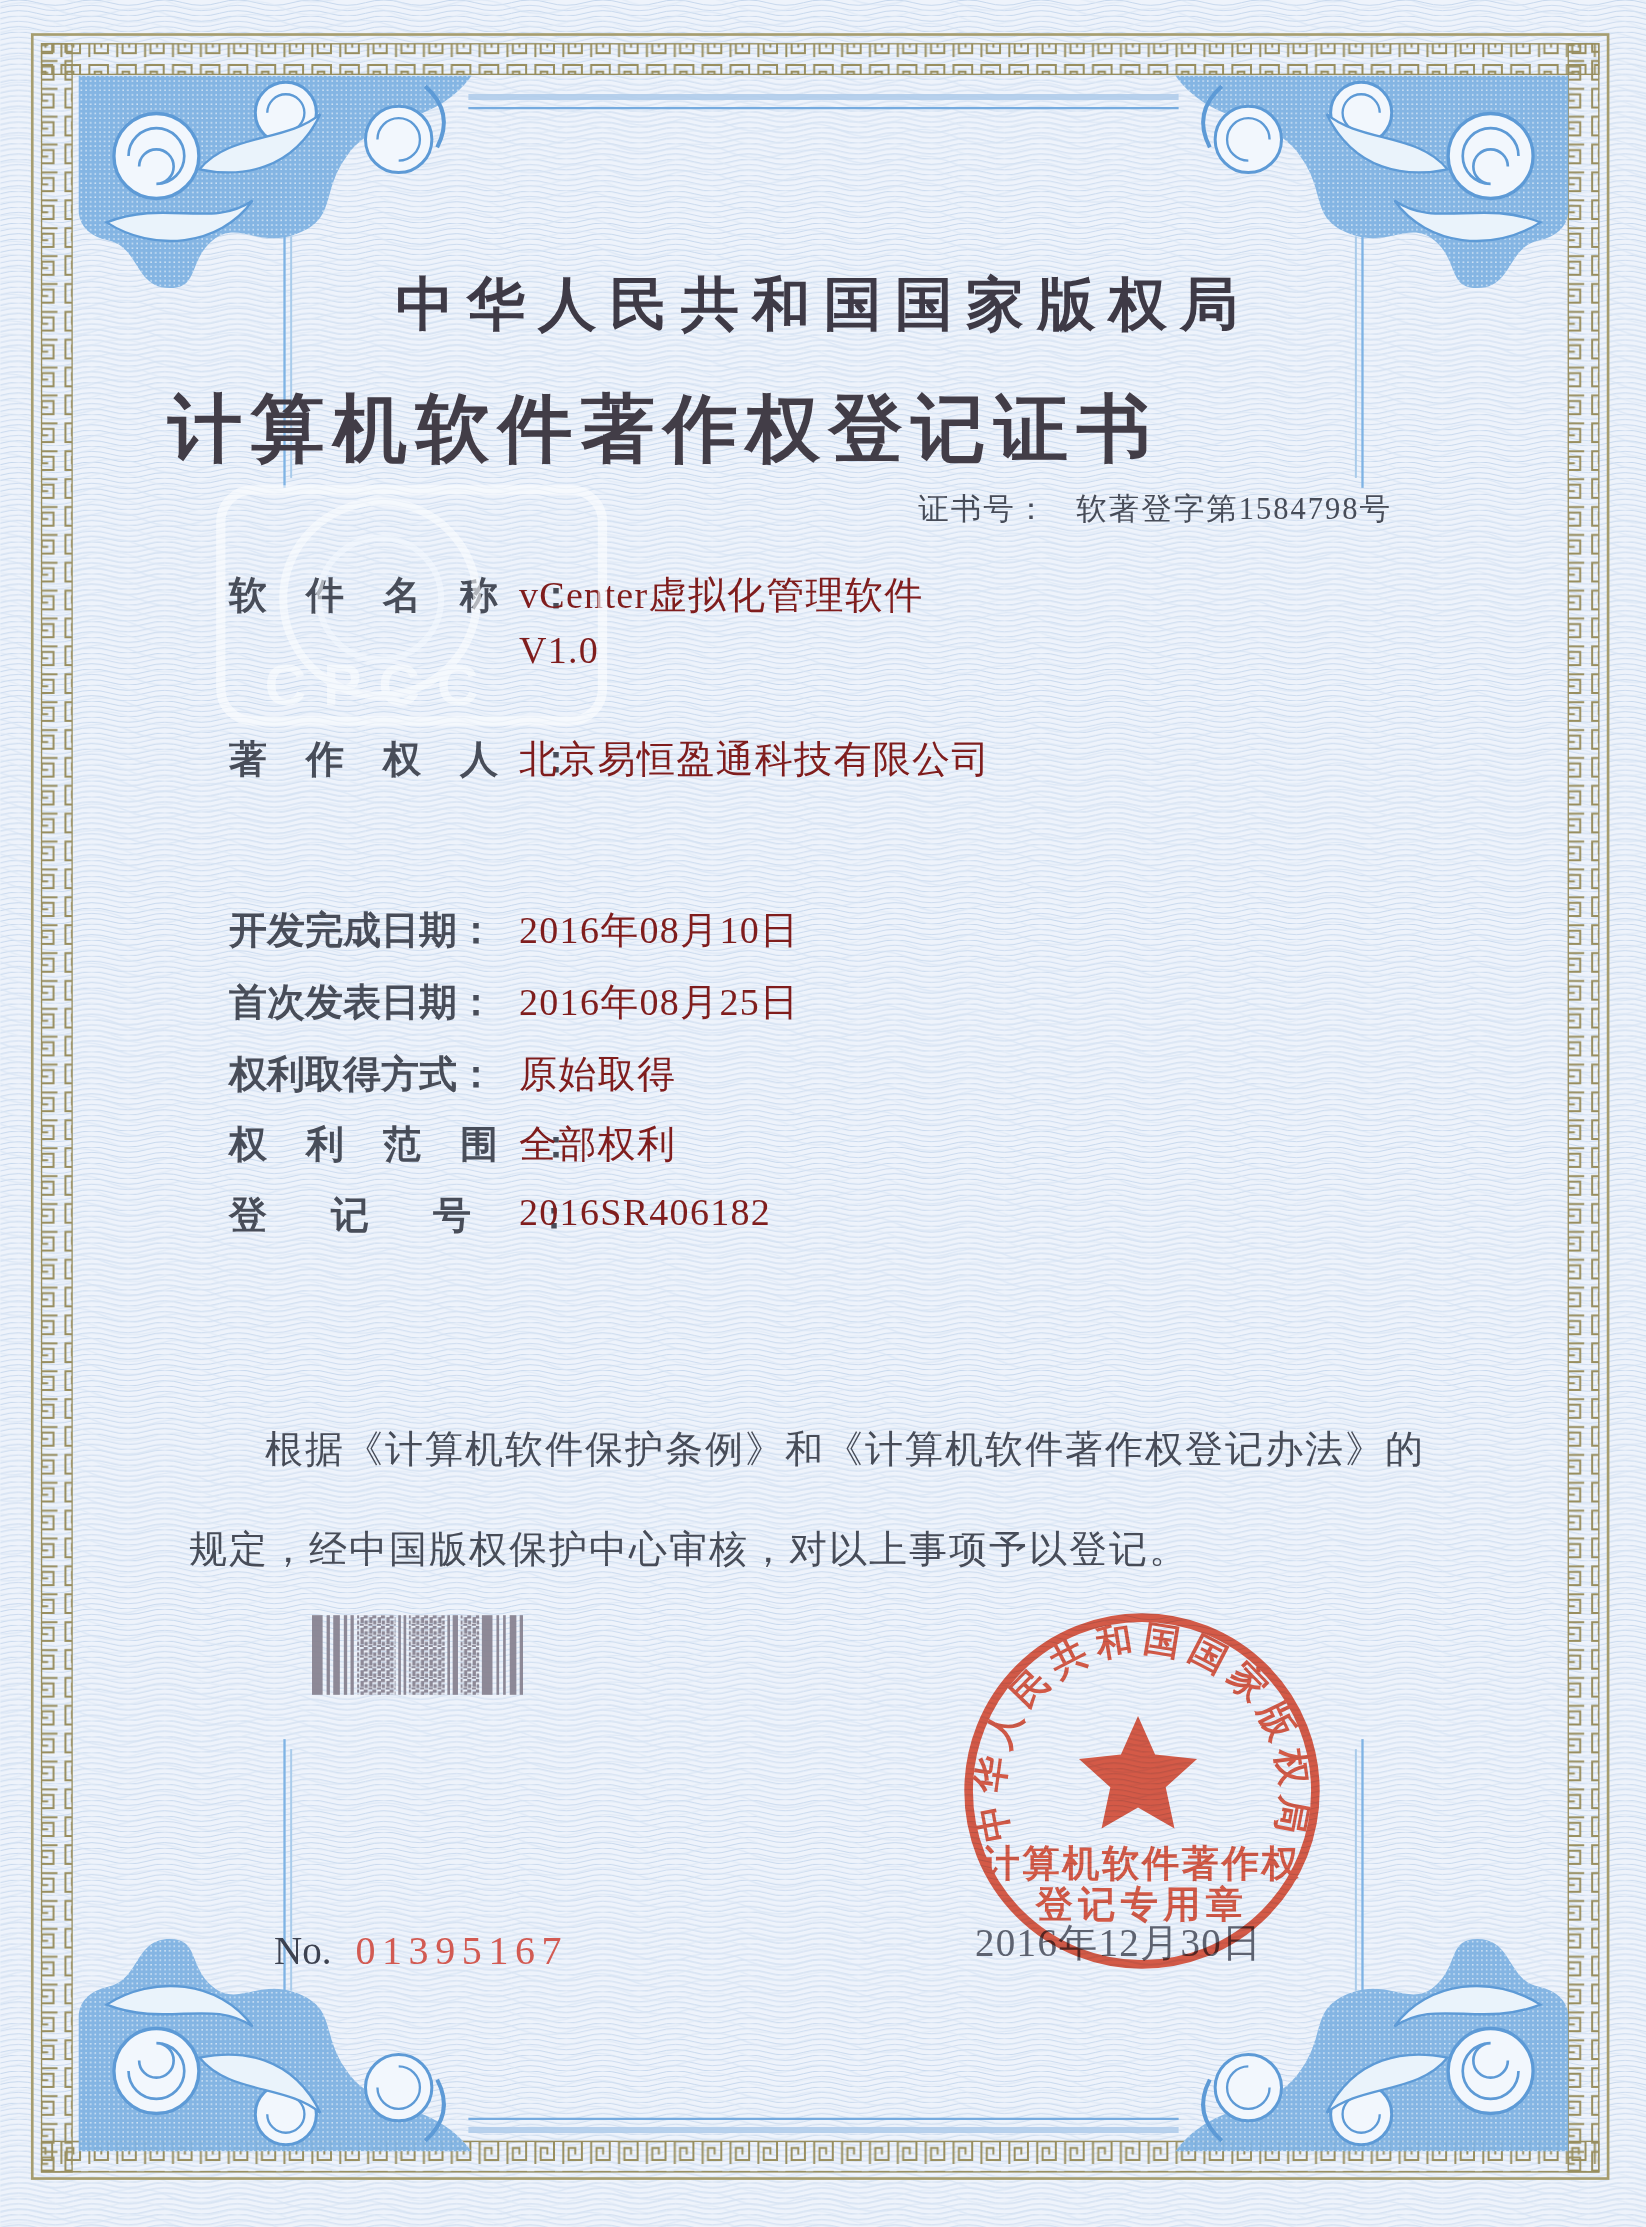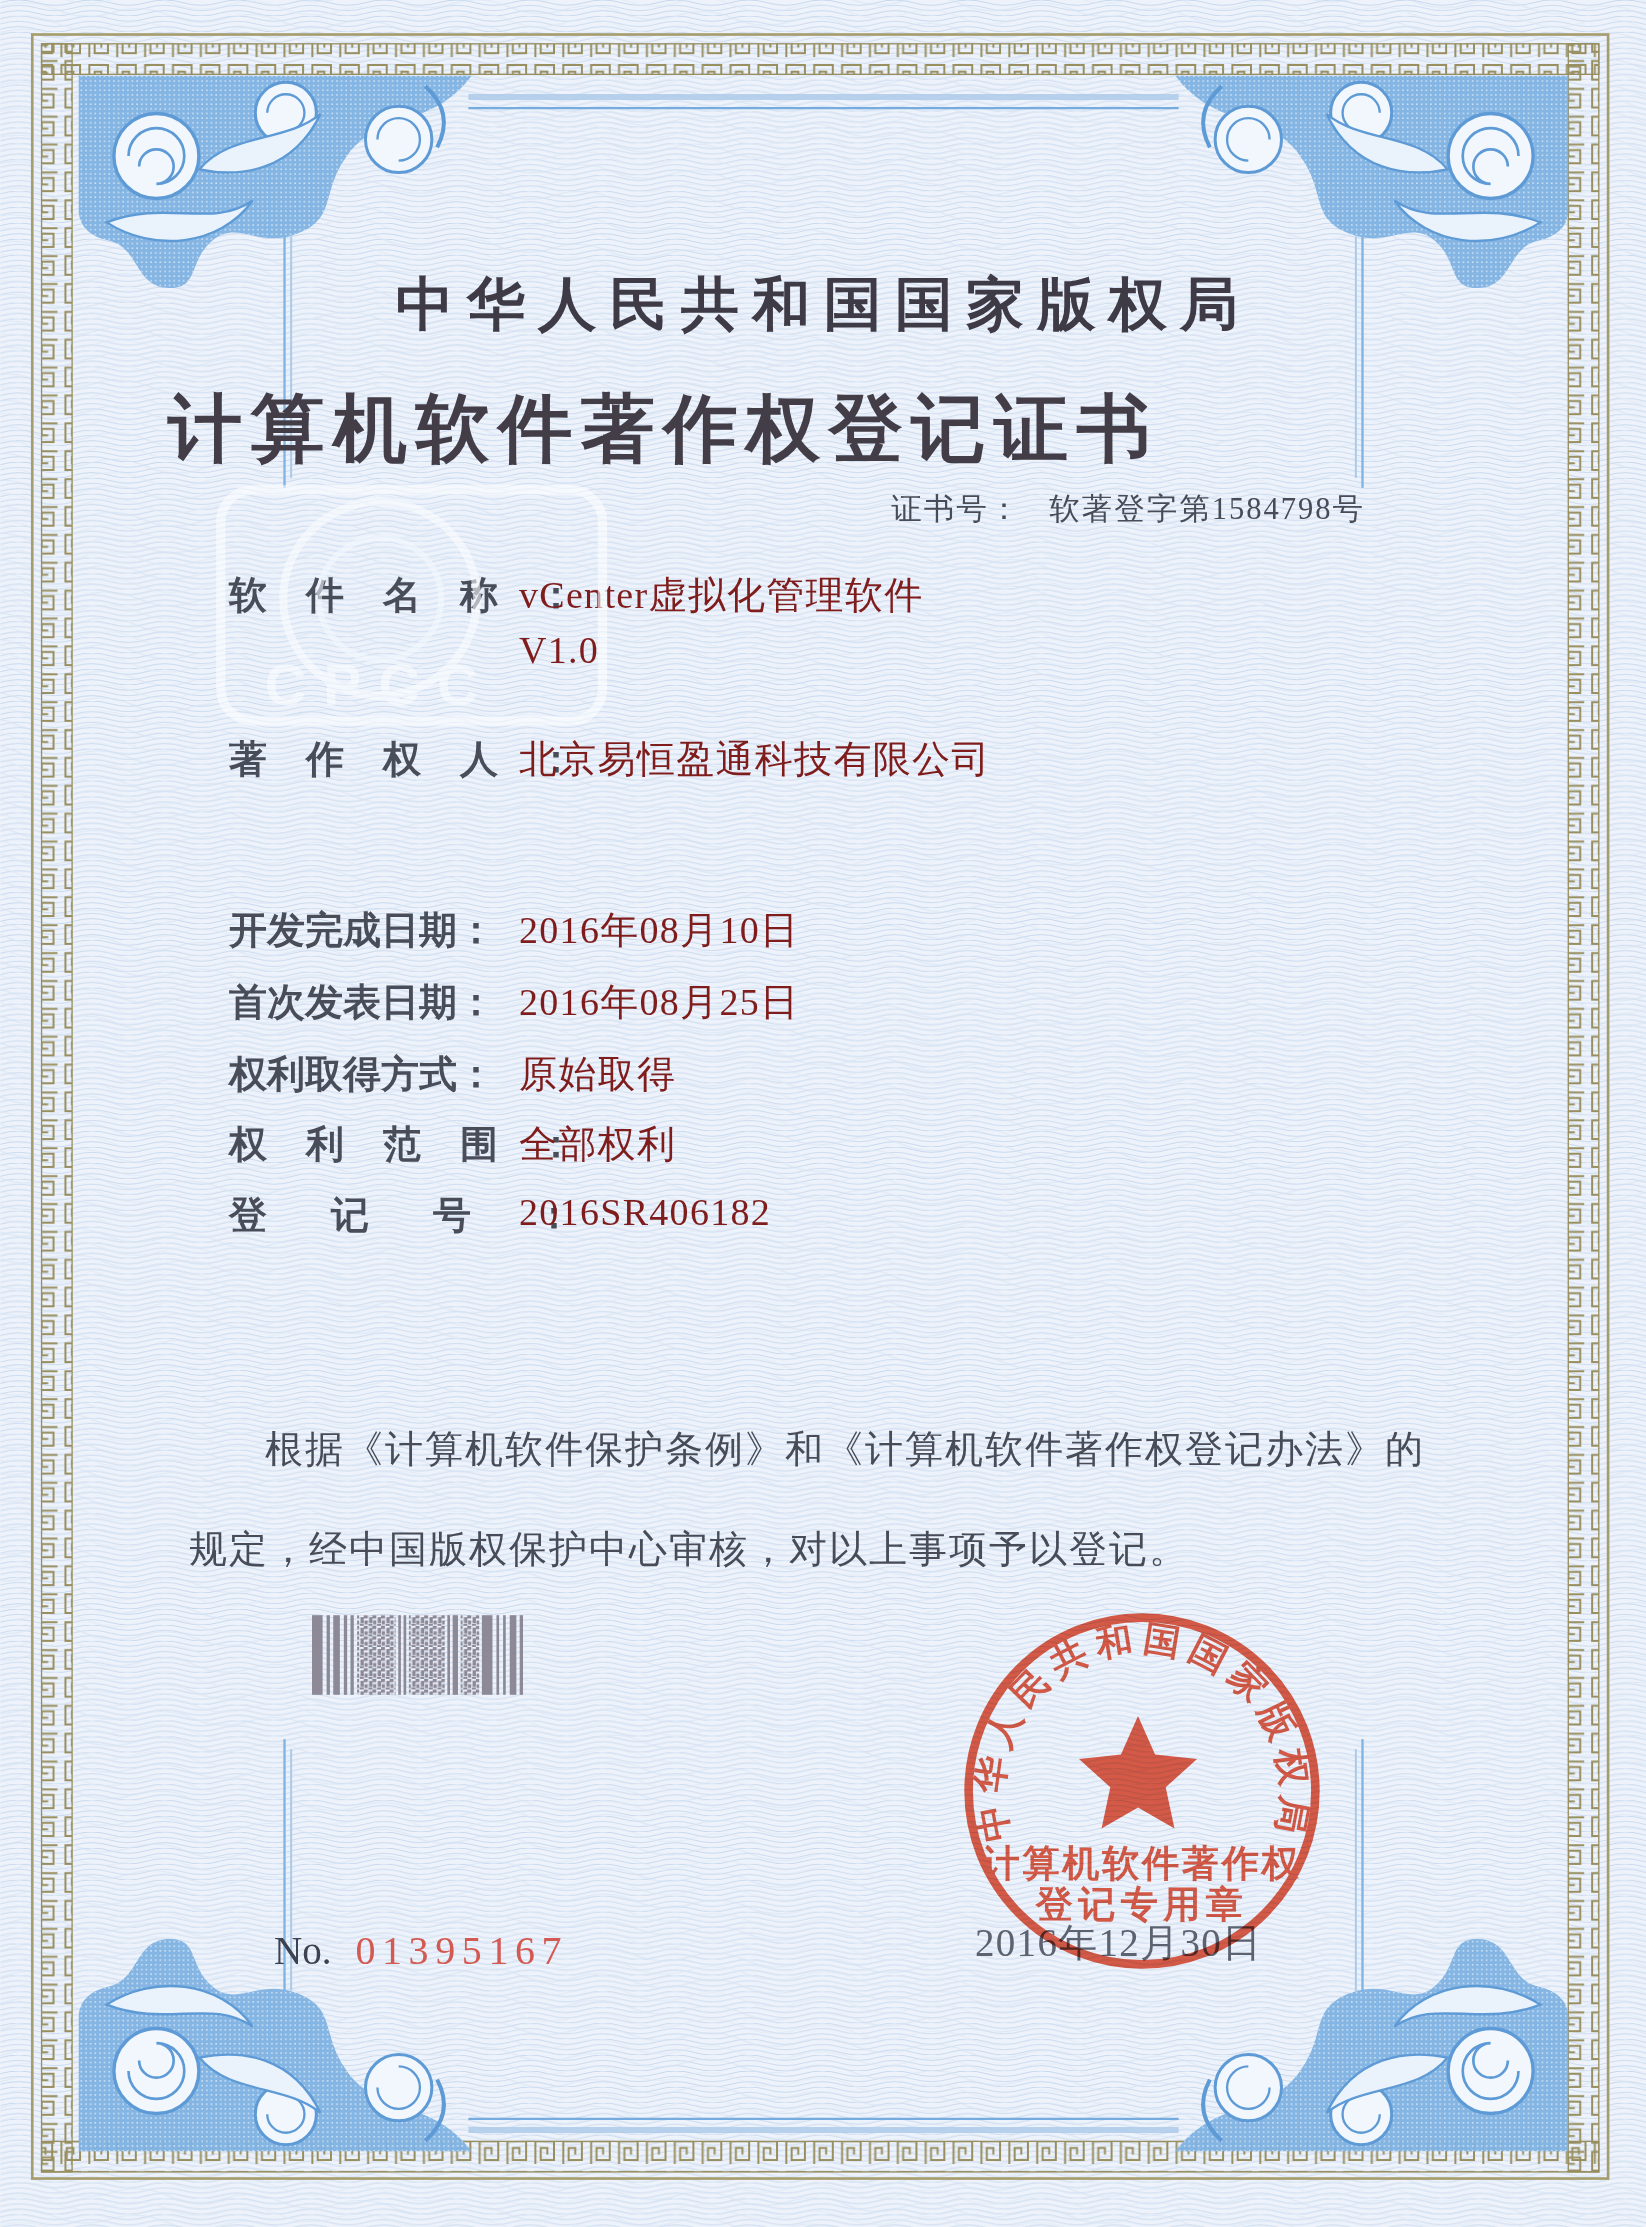--- a/index.html
+++ b/index.html
@@ -19,7 +19,7 @@
     font-size:74px;font-weight:bold;letter-spacing:8.6px;color:#423d47;
   }
   .certno{
-    position:absolute;top:489px;right:282px;
+    position:absolute;top:489px;right:255px;
     font-size:30.5px;color:#474c58;letter-spacing:2px;white-space:nowrap;
   }
   .certno .num{margin-left:28px;}

